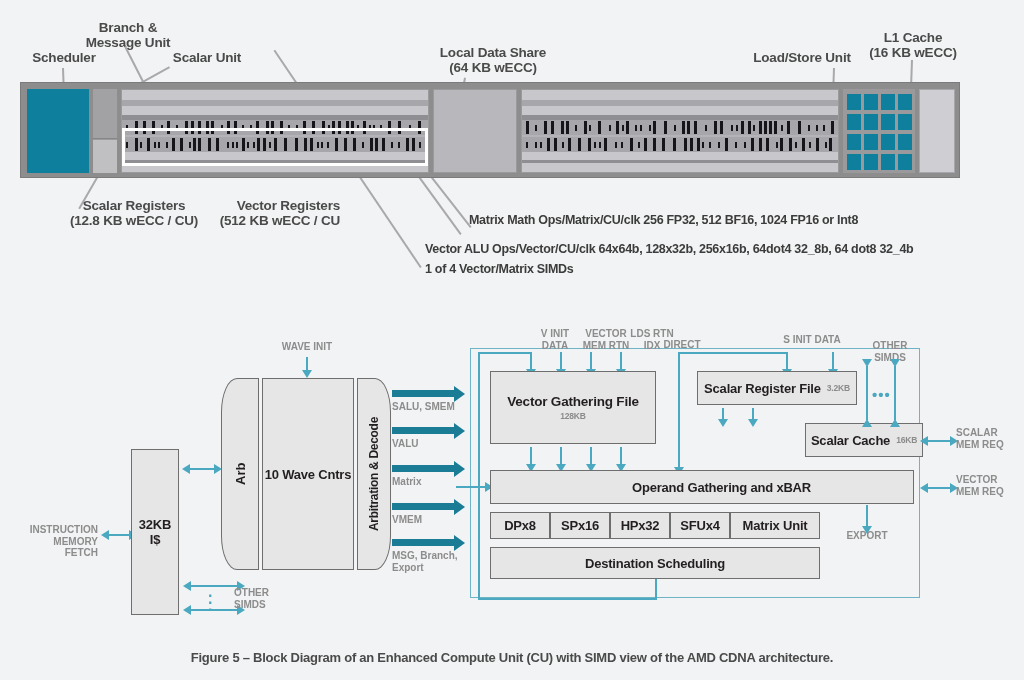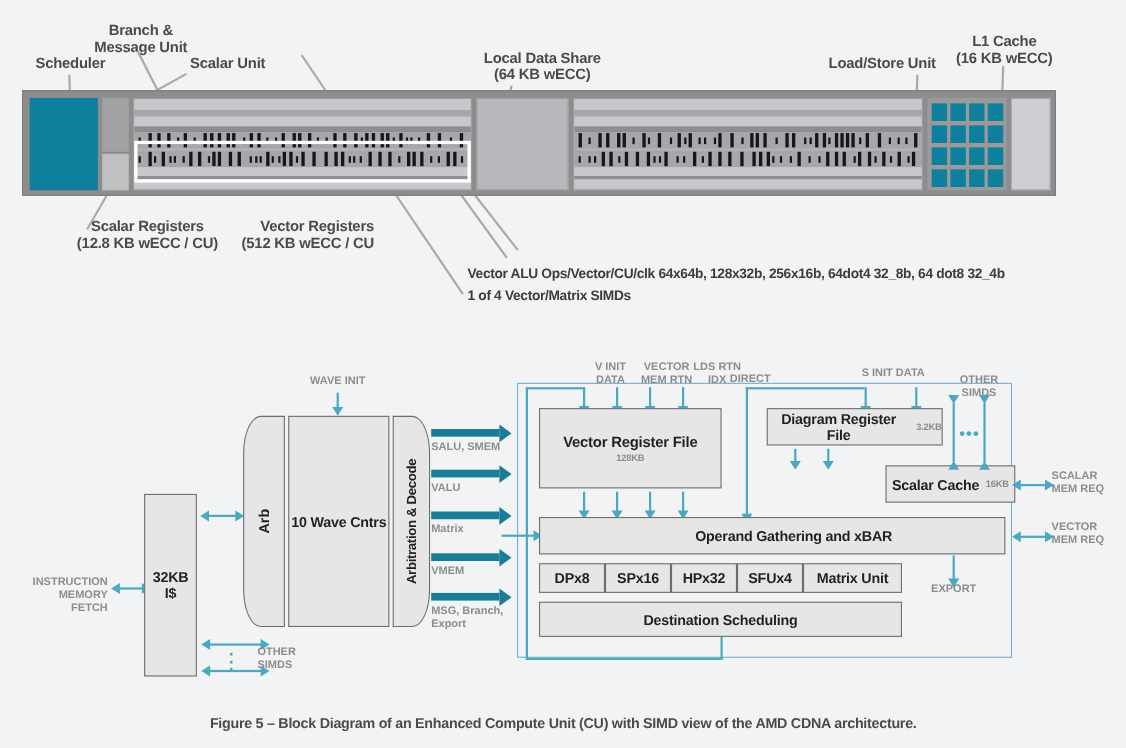--- a/index.html
+++ b/index.html
@@ -437,6 +437,7 @@
   <div class="abs lbl-top" style="left:200px; top:198px; width:140px;text-align:right;">Vector Registers
 (512 KB wECC / CU</div>
 
+  <div class="abs lbl-note" style="left:469px; top:213px;">Matrix Math Ops/Matrix/CU/clk 256 FP32, 512 BF16, 1024 FP16 or Int8</div>
 
   <div class="abs lbl-note" style="left:425px; top:230px;margin-top:12px;">Vector ALU Ops/Vector/CU/clk 64x64b, 128x32b, 256x16b, 64dot4 32_8b,  64 dot8 32_4b</div>
 

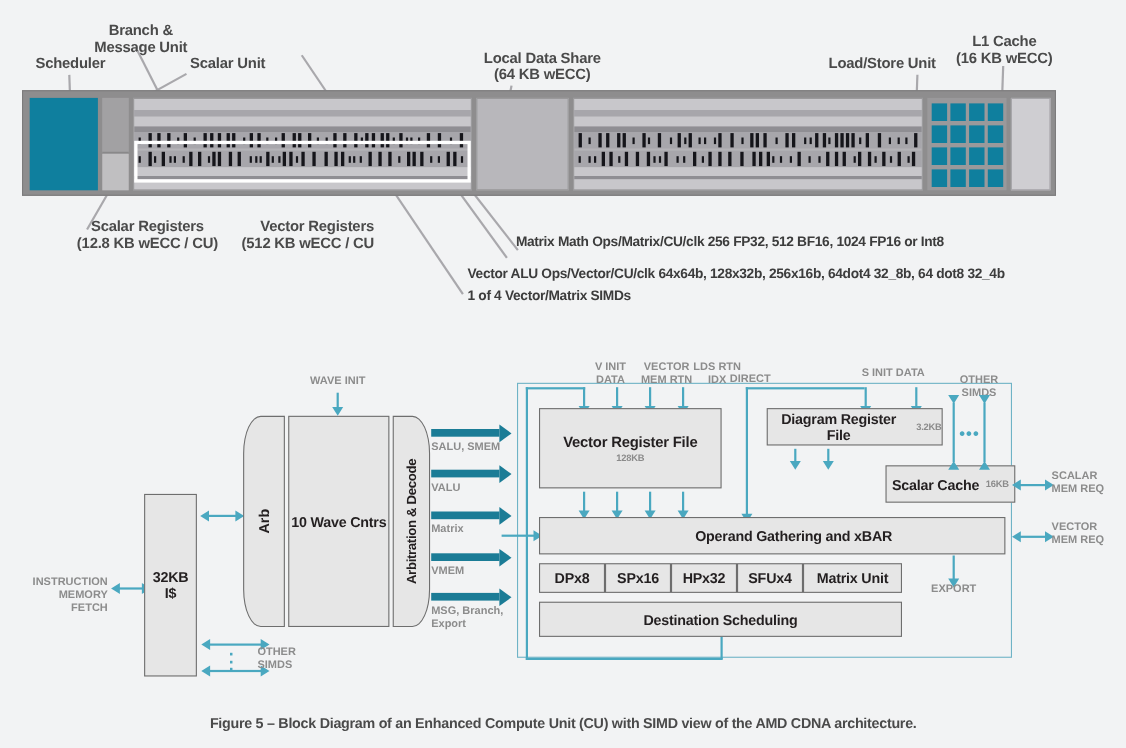--- a/index.html
+++ b/index.html
@@ -534,7 +534,7 @@
   <div class="tarrow tline-v ar-d" style="left:620px; top:447px; height:18px;"></div>
 
   <div class="bx" style="left:697px; top:371px; width:160px; height:34px;">
-    <span>Diagram Register File</span>
+    <span>Scalar Register File</span>
     <span class="sub">3.2KB</span>
   </div>
 

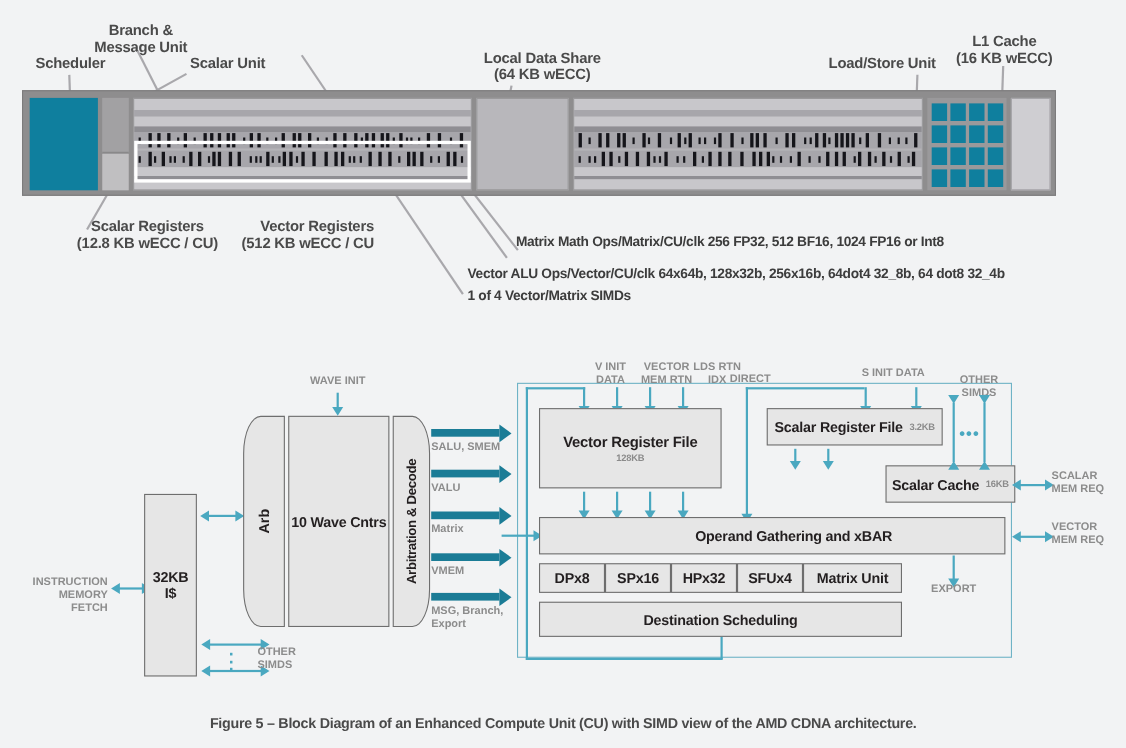--- a/index.html
+++ b/index.html
@@ -524,7 +524,7 @@
   <div class="tarrow tline-v ar-d" style="left:832px; top:352px; height:18px;"></div>
 
   <div class="bx stack" style="left:490px; top:371px; width:166px; height:73px;">
-    <span style="font-size:13.5px;">Vector Register File</span>
+    <span style="font-size:13.5px;">Vector Gathering File</span>
     <span class="sub">128KB</span>
   </div>
 

